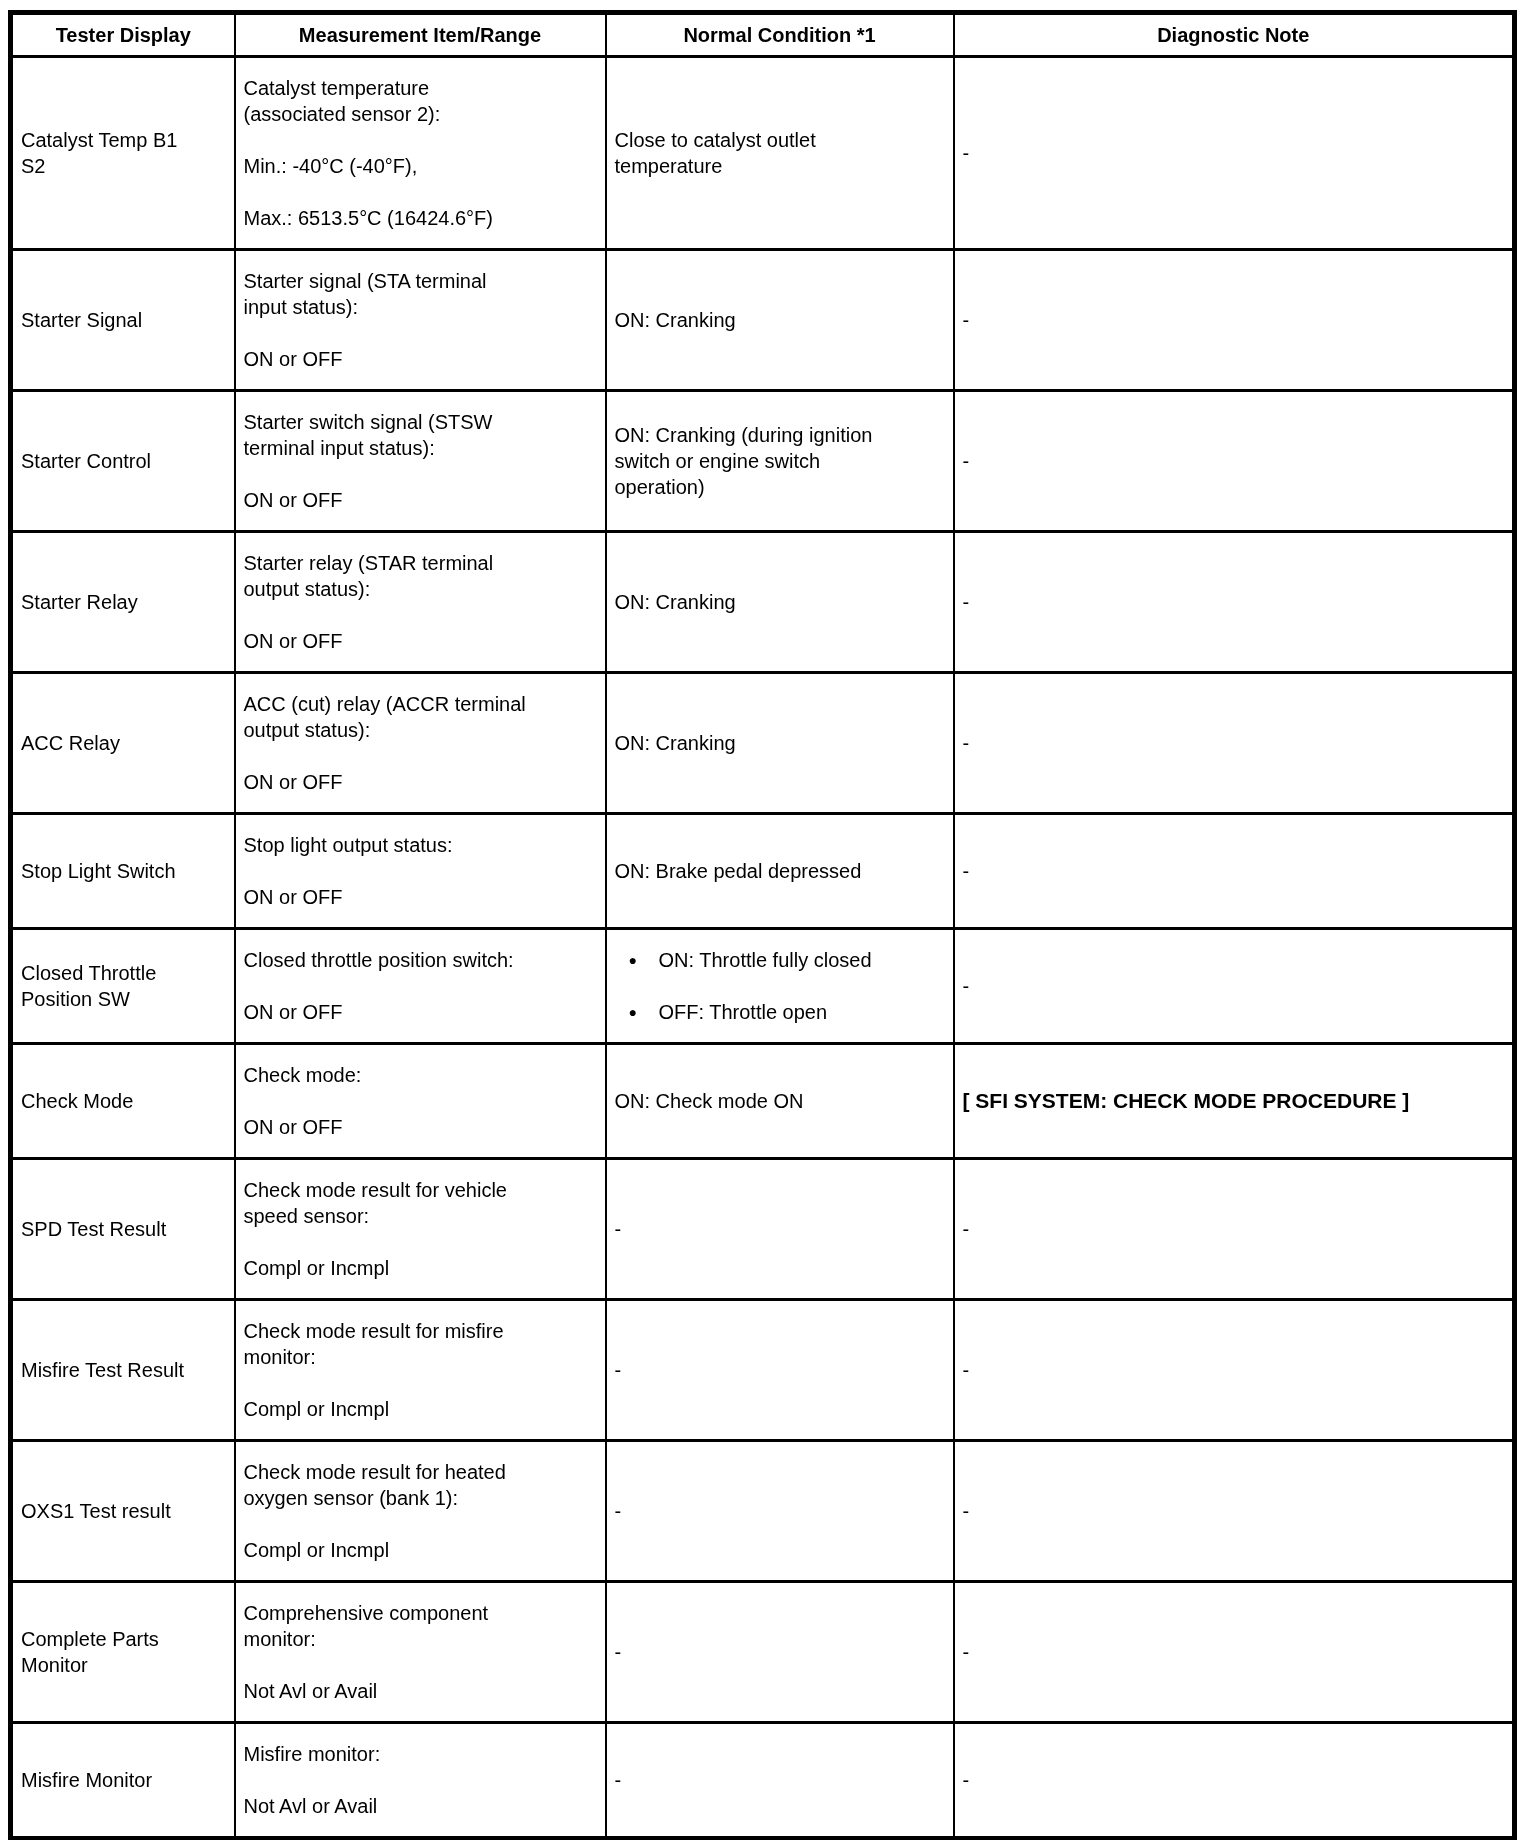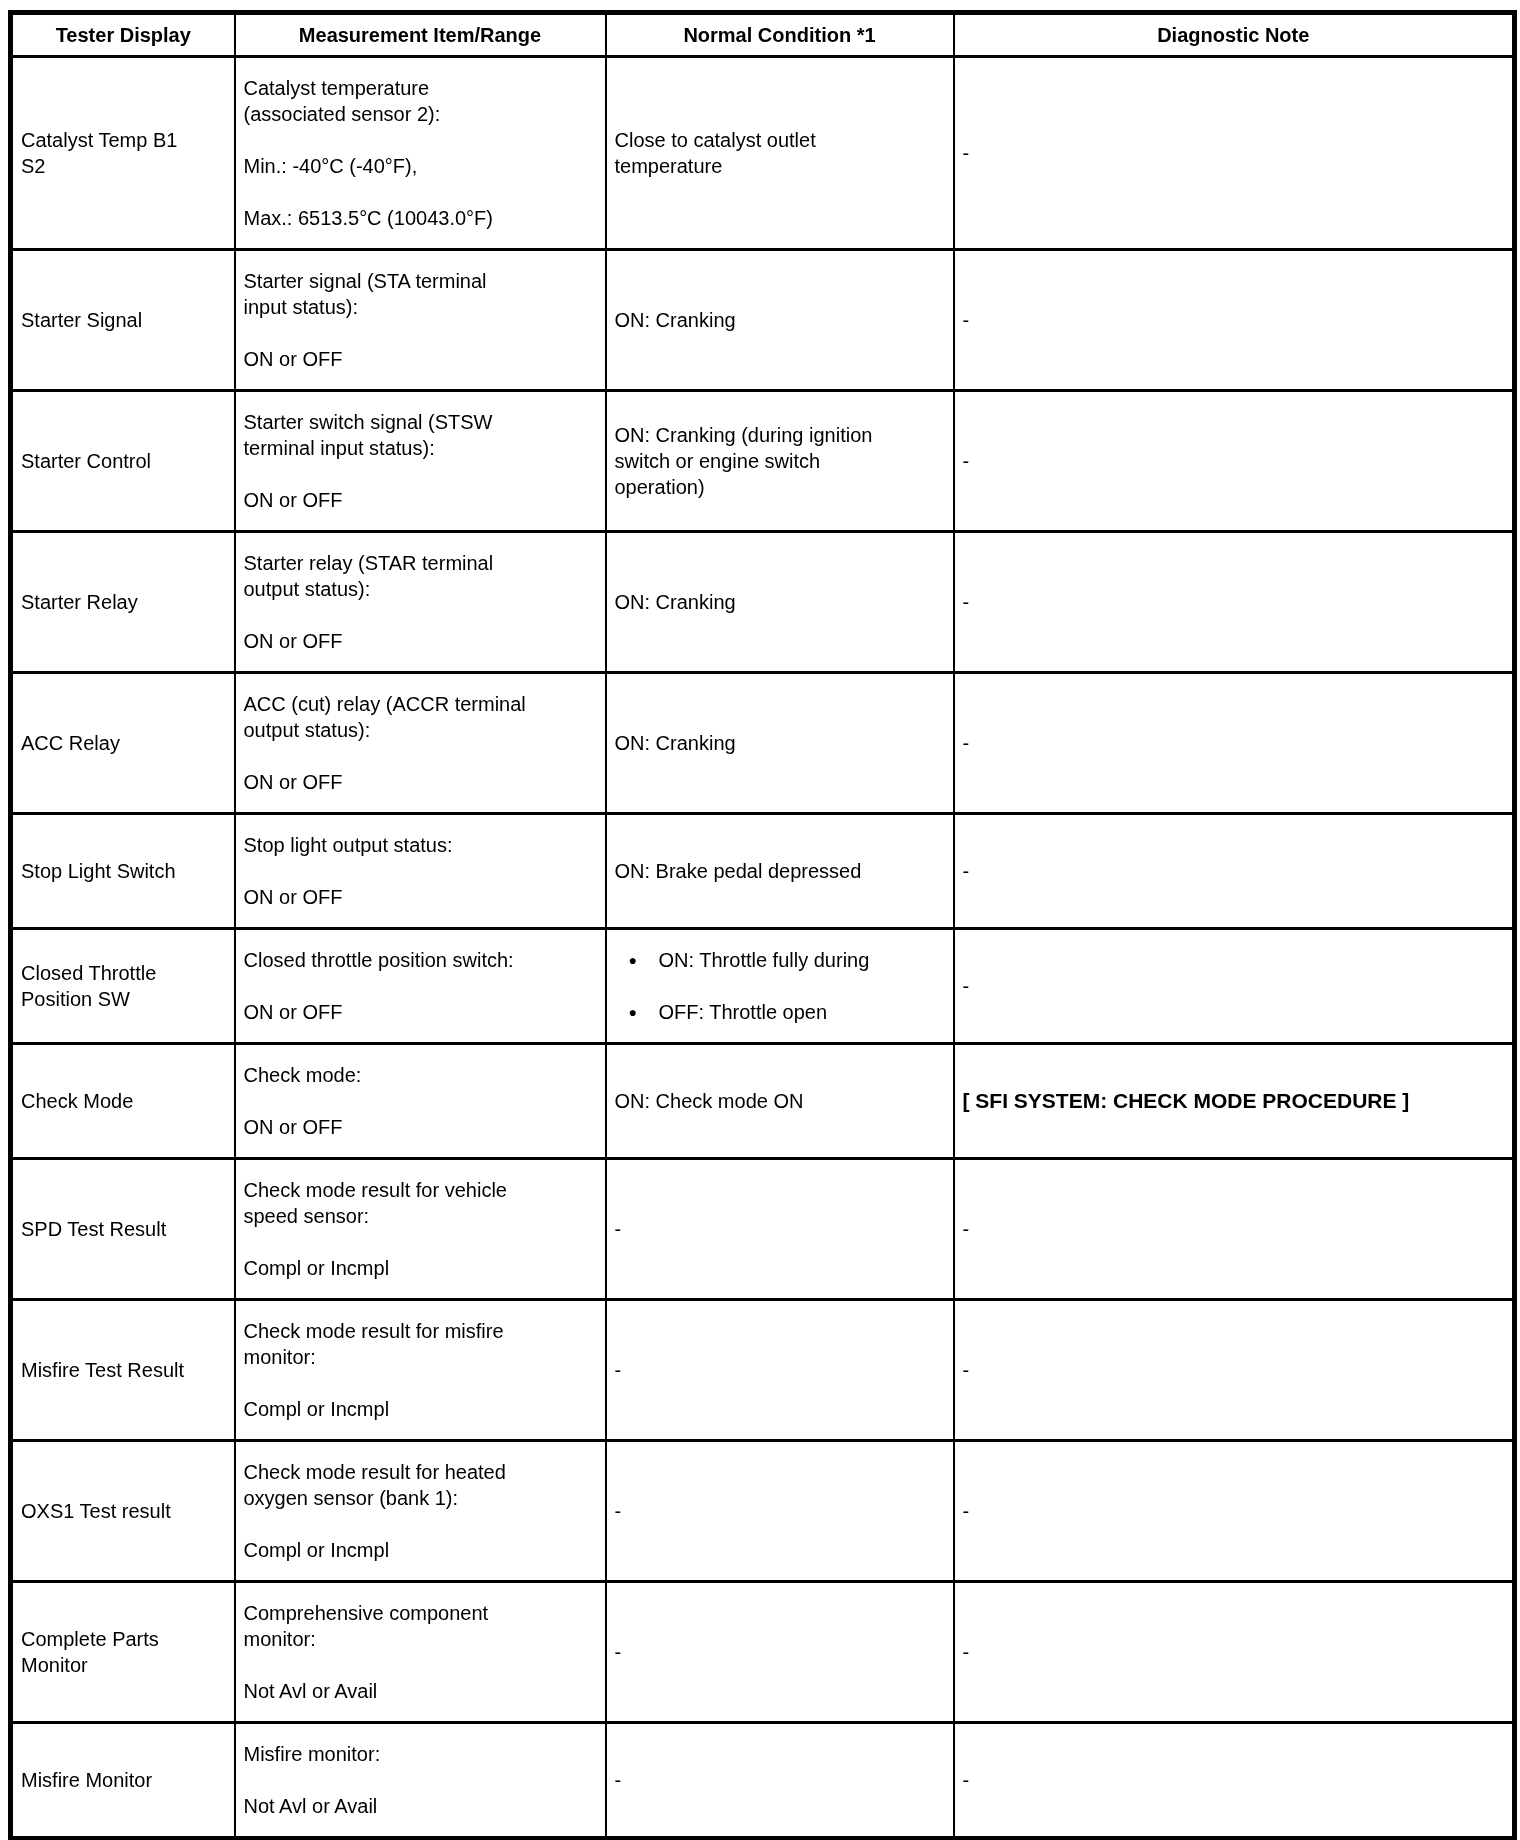--- a/index.html
+++ b/index.html
@@ -101,7 +101,7 @@
             <p>Catalyst temperature
 (associated sensor 2):</p>
             <p>Min.: -40°C (-40°F),</p>
-            <p>Max.: 6513.5°C (10043.0°F)</p>
+            <p>Max.: 6513.5°C (16424.6°F)</p>
           </td>
           <td>
             <p>Close to catalyst outlet

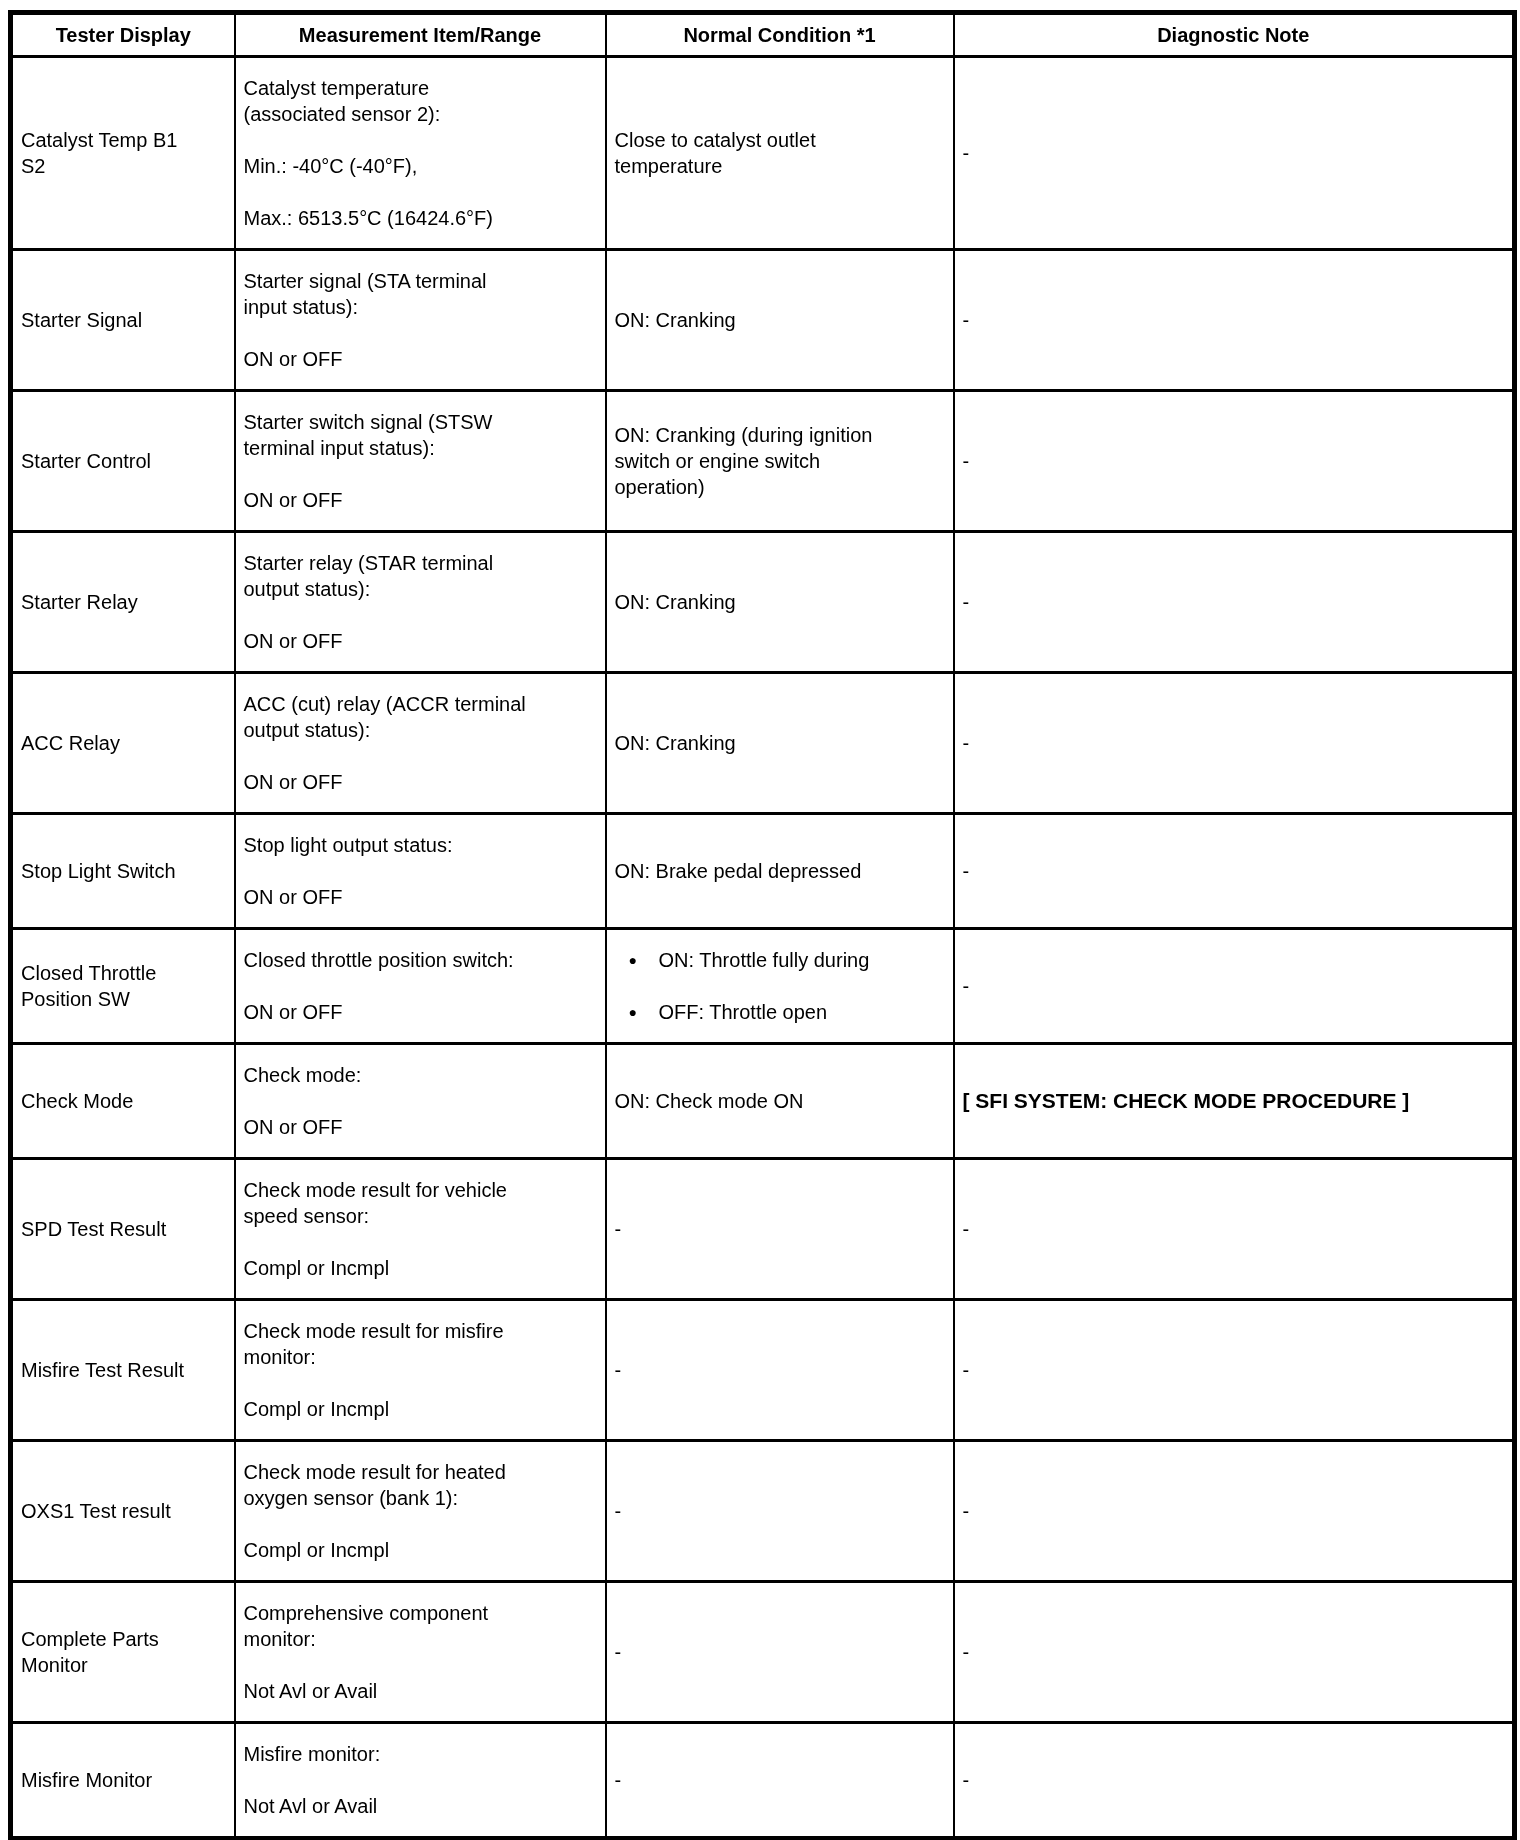--- a/index.html
+++ b/index.html
@@ -204,7 +204,7 @@
           <td>
             <div class="bullet-line">
               <span class="bullet">●</span>
-              <span class="bullet-text">ON: Throttle fully during</span>
+              <span class="bullet-text">ON: Throttle fully closed</span>
             </div>
             <div class="bullet-line">
               <span class="bullet">●</span>

